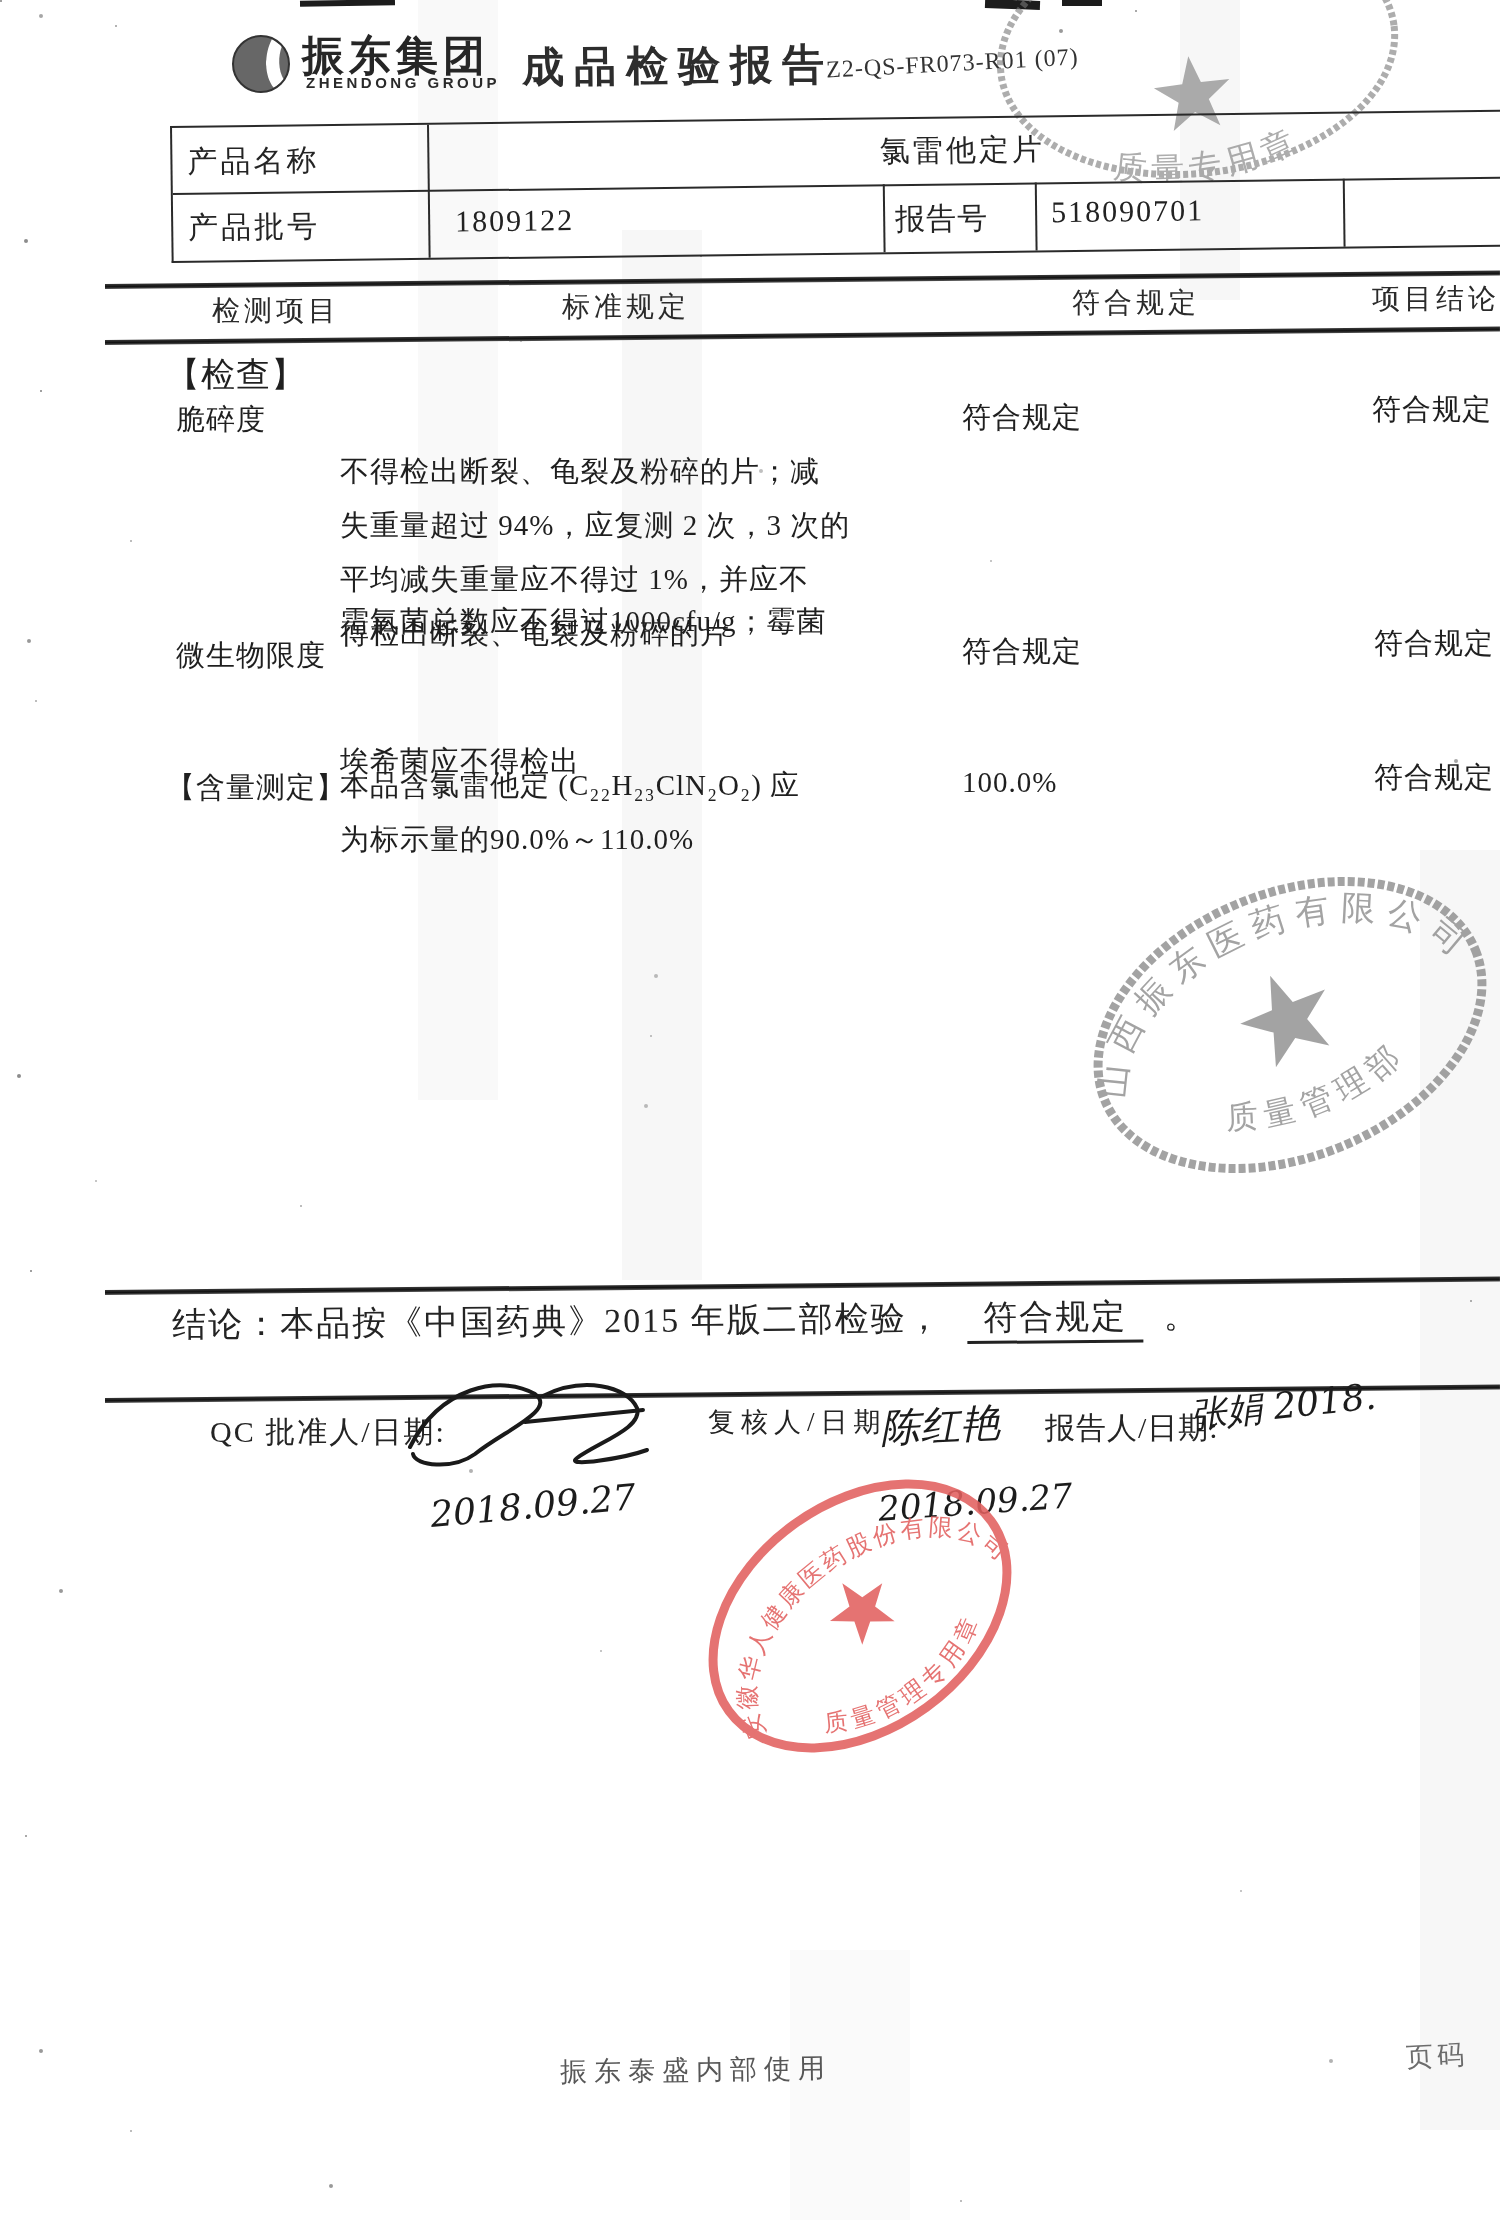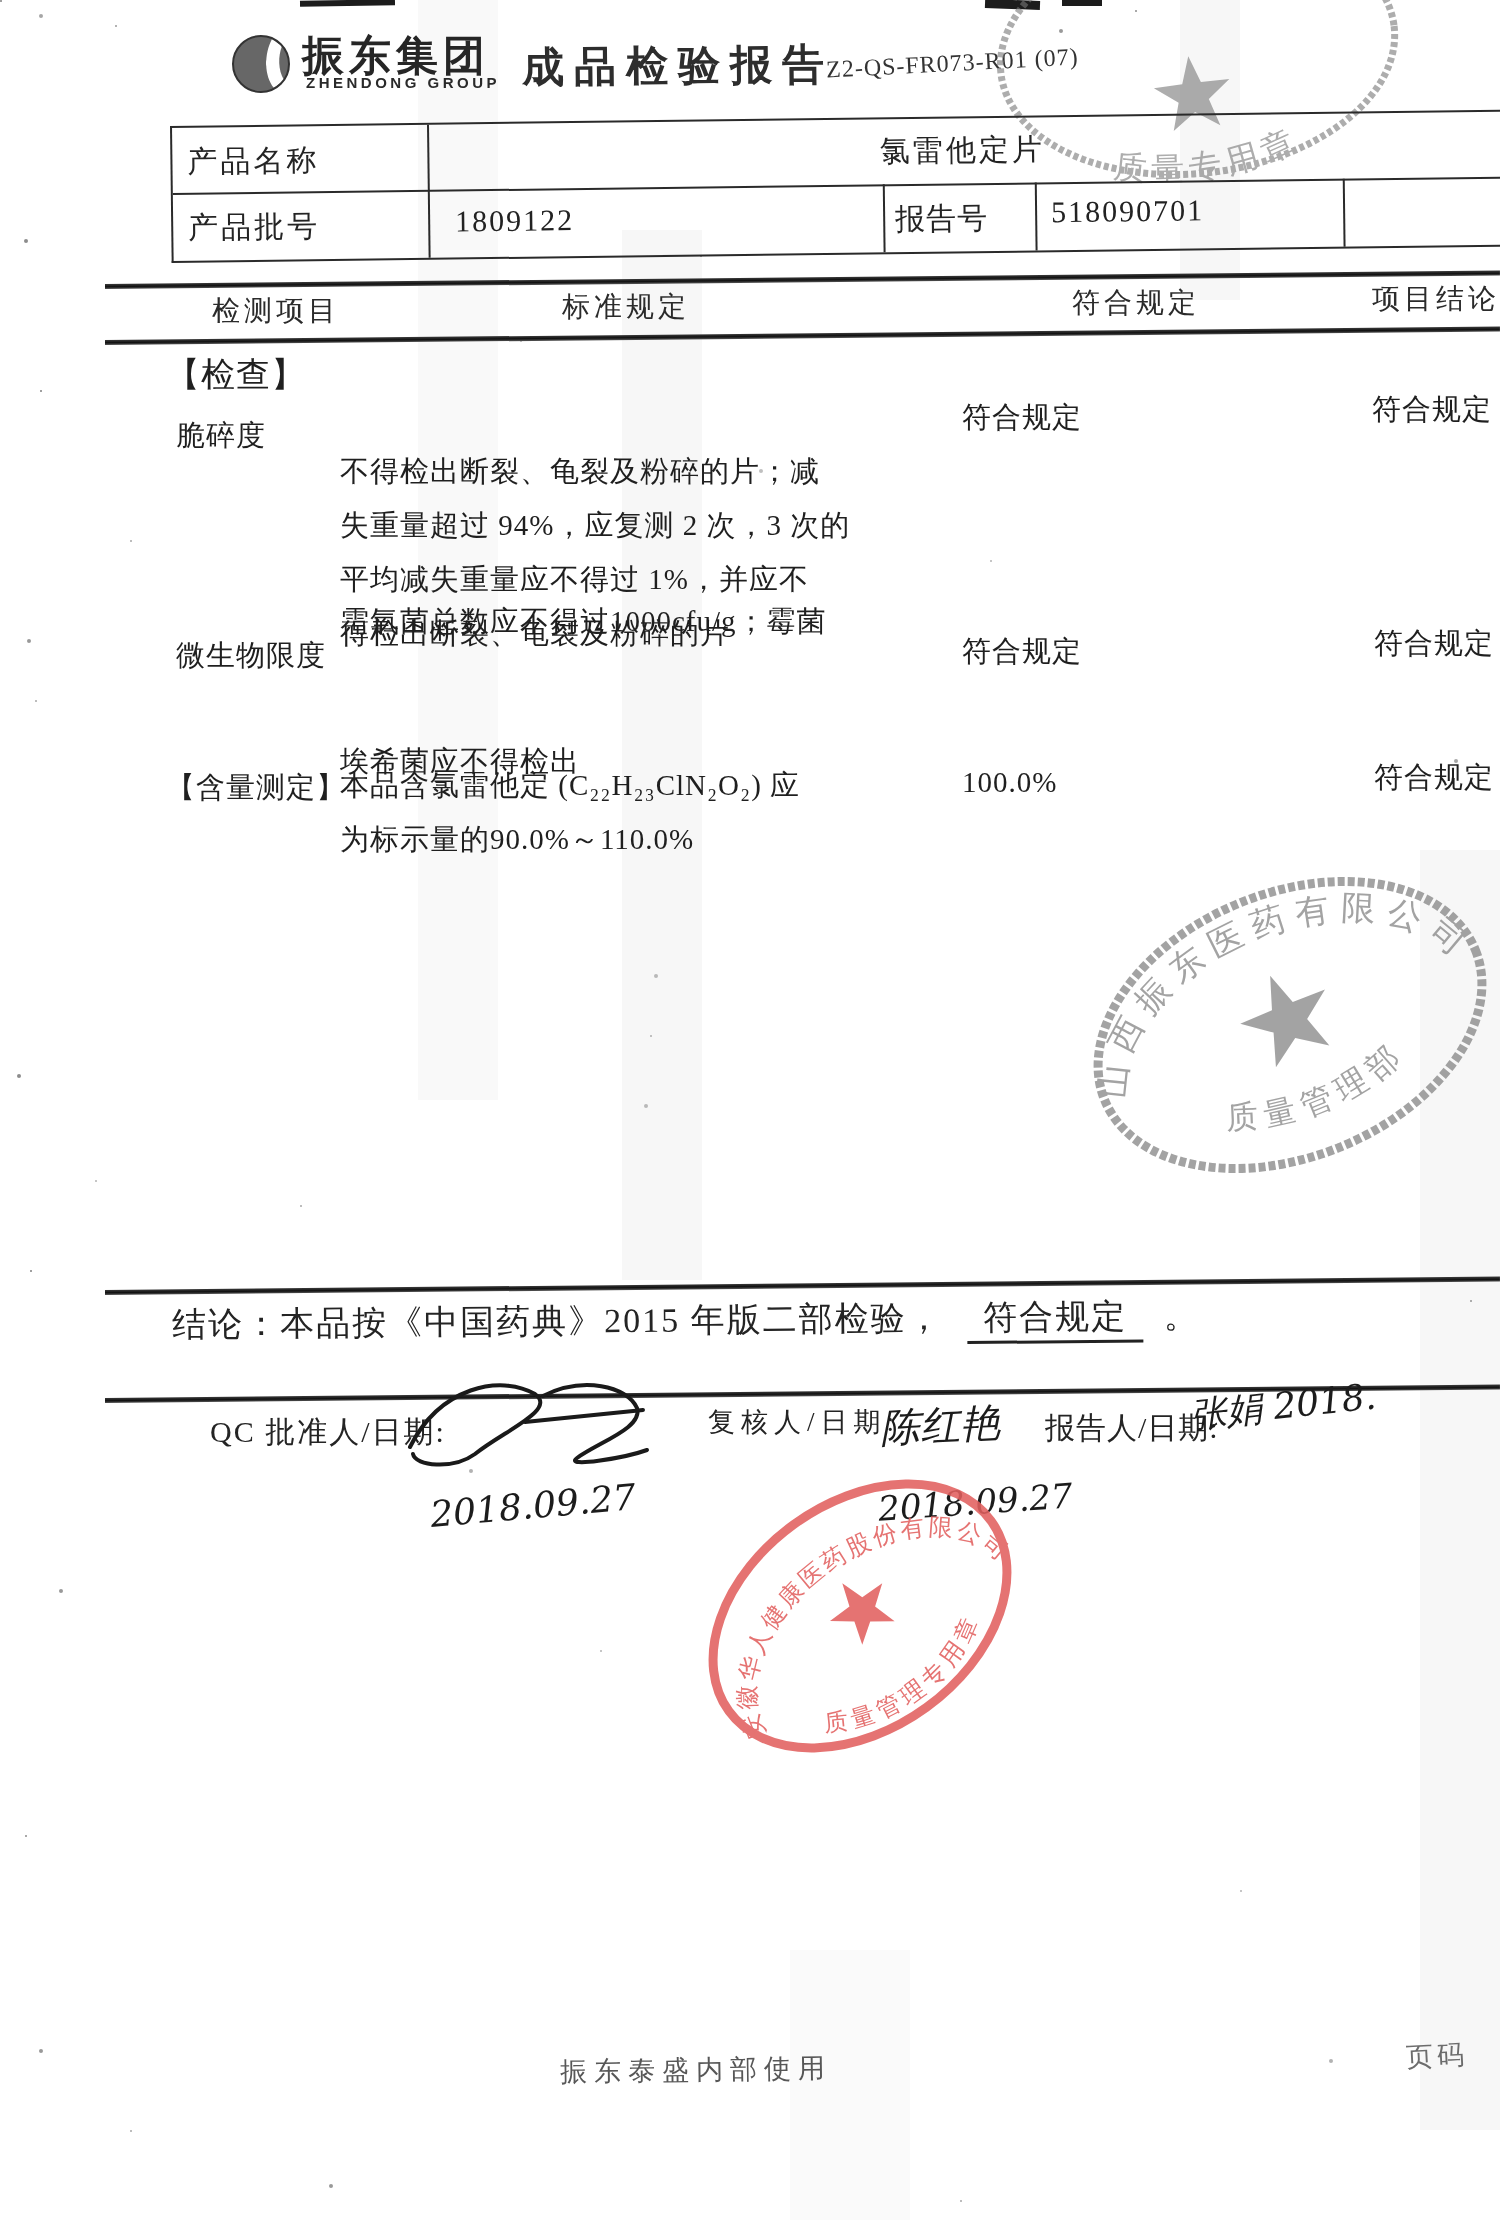--- a/index.html
+++ b/index.html
@@ -105,7 +105,7 @@
 
   <div class="body-txt cjk" style="left:166px;top:352px;font-size:34px;">【检查】</div>
 
-  <div class="body-txt cjk" style="left:176px;top:400px;margin-top:16px;">脆碎度</div>
+  <div class="body-txt cjk" style="left:176px;top:400px;">脆碎度</div>
   <div class="body-txt cjk" style="left:340px;top:452px;">不得检出断裂、龟裂及粉碎的片；减</div>
   <div class="body-txt cjk" style="left:340px;top:506px;">失重量超过 94%，应复测 2 次，3 次的</div>
   <div class="body-txt cjk" style="left:340px;top:560px;">平均减失重量应不得过 1%，并应不</div>

